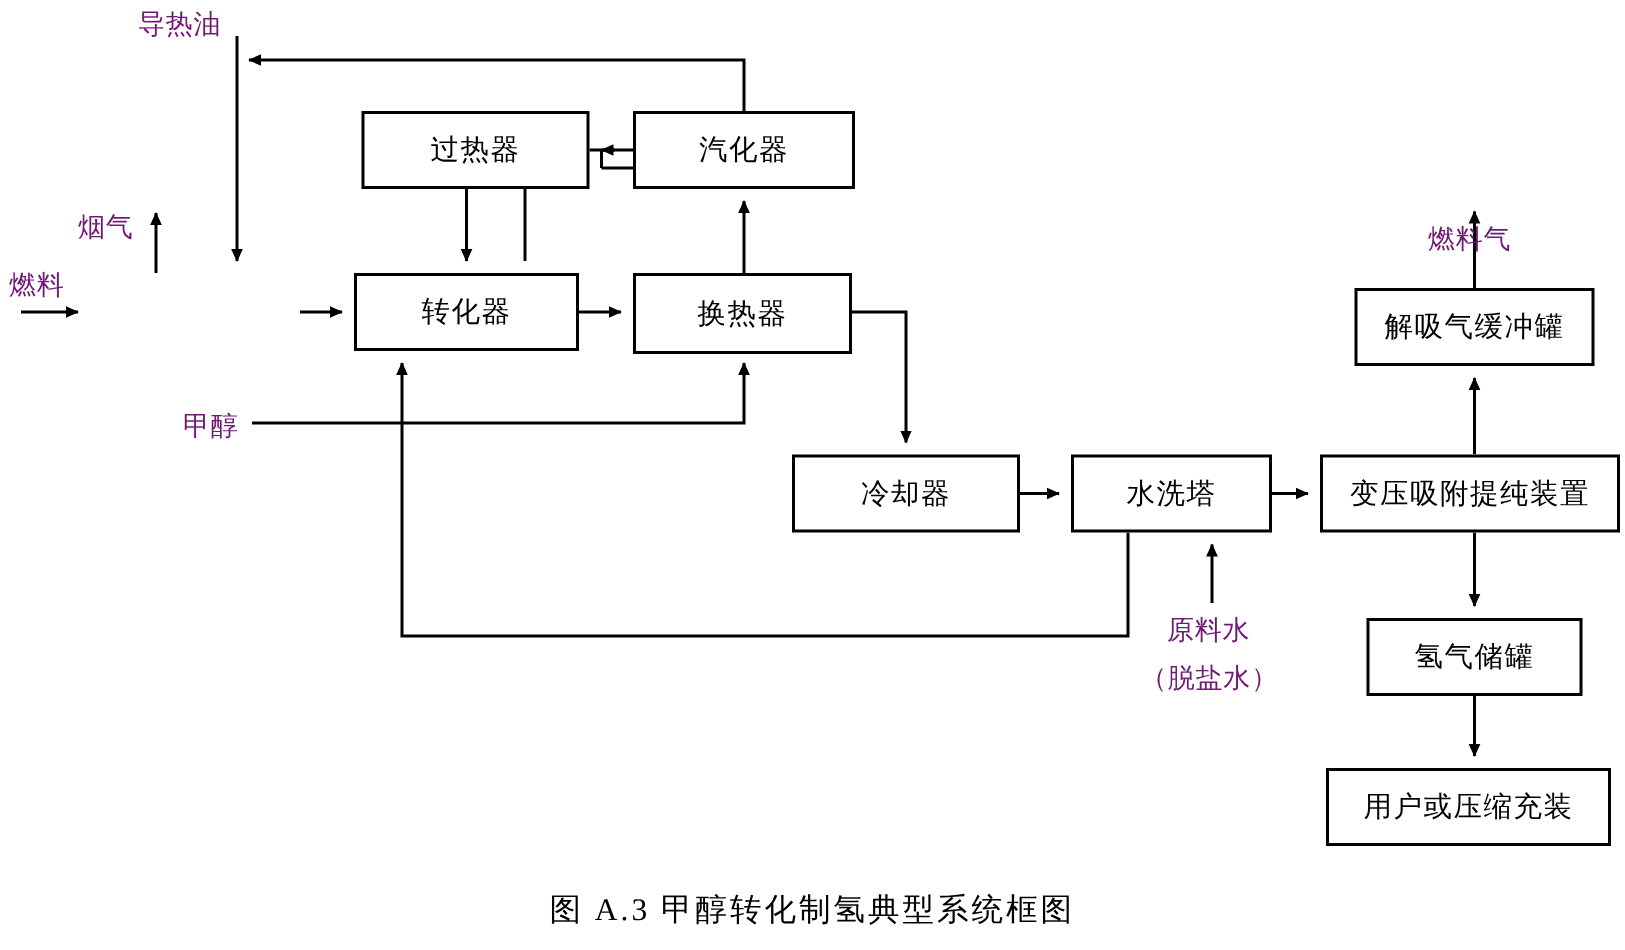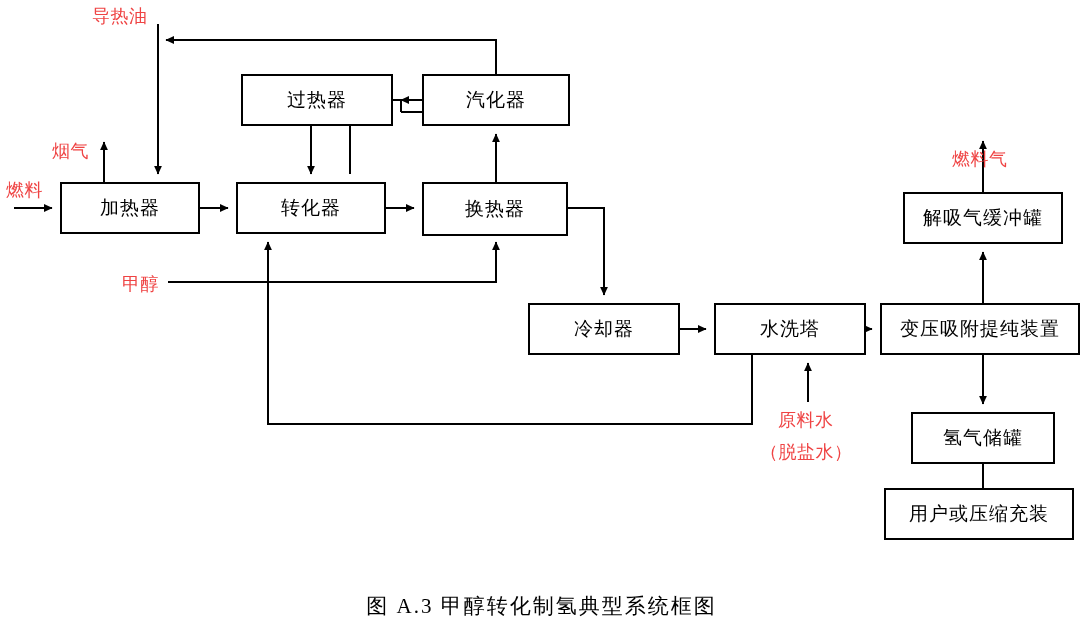--- a/index.html
+++ b/index.html
@@ -41,7 +41,7 @@
   .lbl {
     position: absolute;
     font-size: 18px;
-    color: #ef4444;
+    color: #701a75;
     white-space: nowrap;
     letter-spacing: 0.5px;
   }

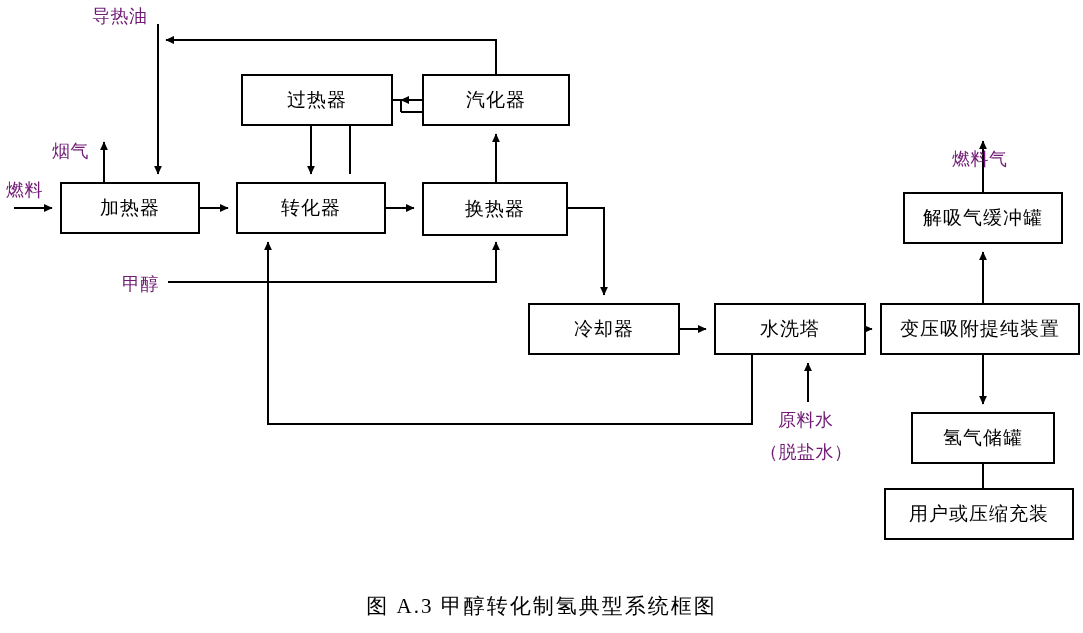--- a/index.html
+++ b/index.html
@@ -115,9 +115,6 @@
     </g>
   </svg>
 
-  <div class="box" style="left:60px;top:182px;width:140px;height:52px;">
-    <span>加热器</span>
-  </div>
   <div class="box" style="left:236px;top:182px;width:150px;height:52px;">
     <span>转化器</span>
   </div>

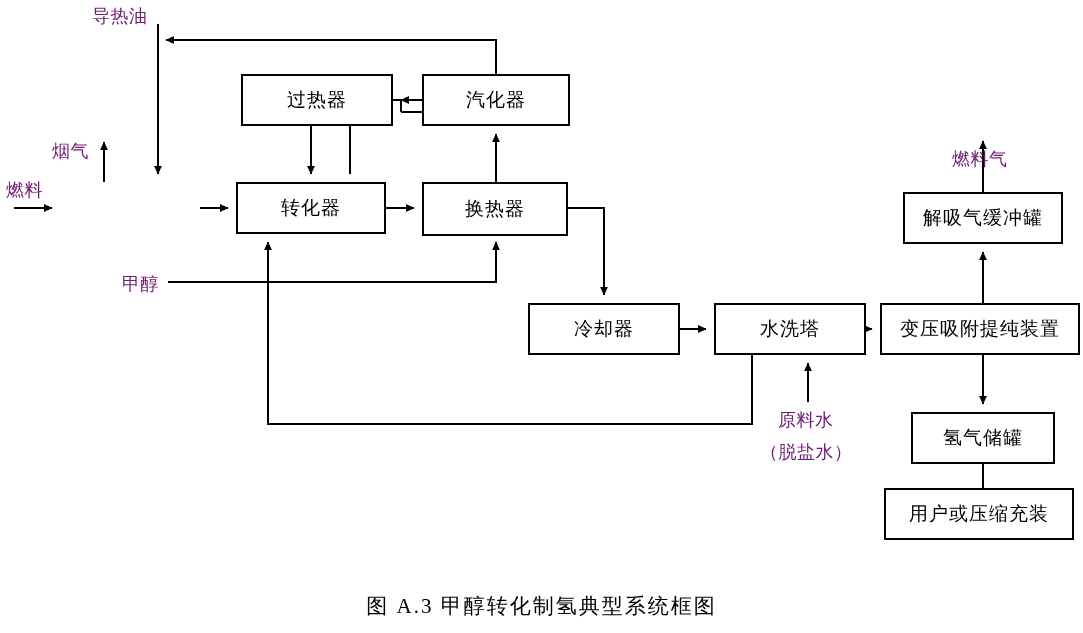--- a/index.html
+++ b/index.html
@@ -130,7 +130,7 @@
   <div class="box" style="left:528px;top:303px;width:152px;height:52px;">
     <span>冷却器</span>
   </div>
-  <div class="box" style="left:714px;top:303px;width:152px;height:52px;">
+  <div class="box" style="left:714px;top:303px;width:134px;height:52px;">
     <span>水洗塔</span>
   </div>
   <div class="box" style="left:880px;top:303px;width:200px;height:52px;">

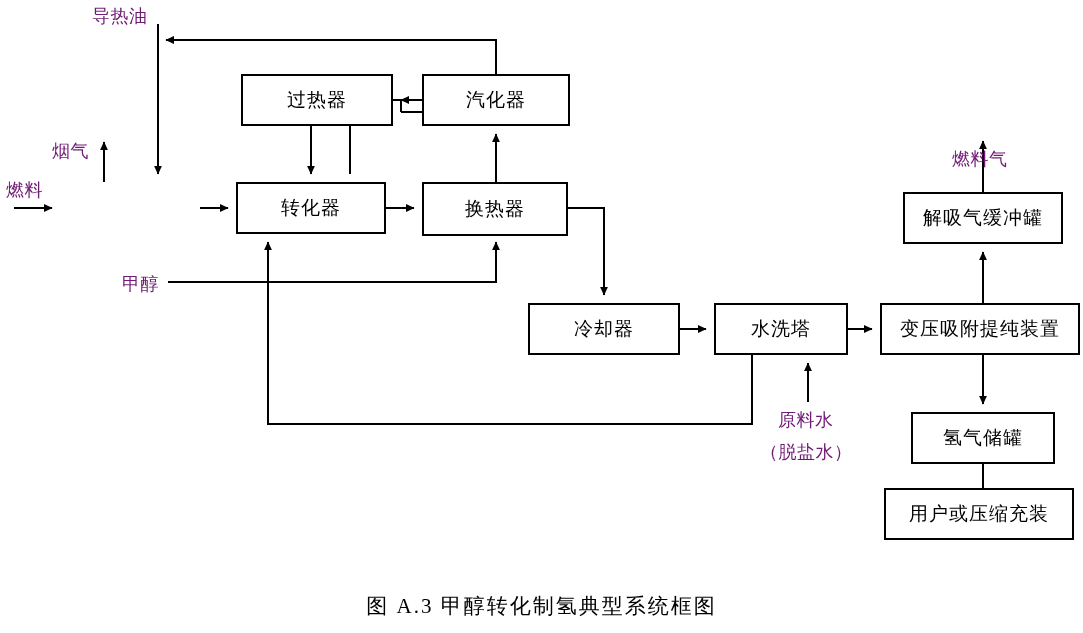--- a/index.html
+++ b/index.html
@@ -142,7 +142,7 @@
   <div class="box" style="left:911px;top:412px;width:144px;height:52px;">
     <span>氢气储罐</span>
   </div>
-  <div class="box" style="left:884px;top:488px;width:190px;height:52px;">
+  <div class="box" style="left:884px;top:512px;width:190px;height:52px;">
     <span>用户或压缩充装</span>
   </div>
 

